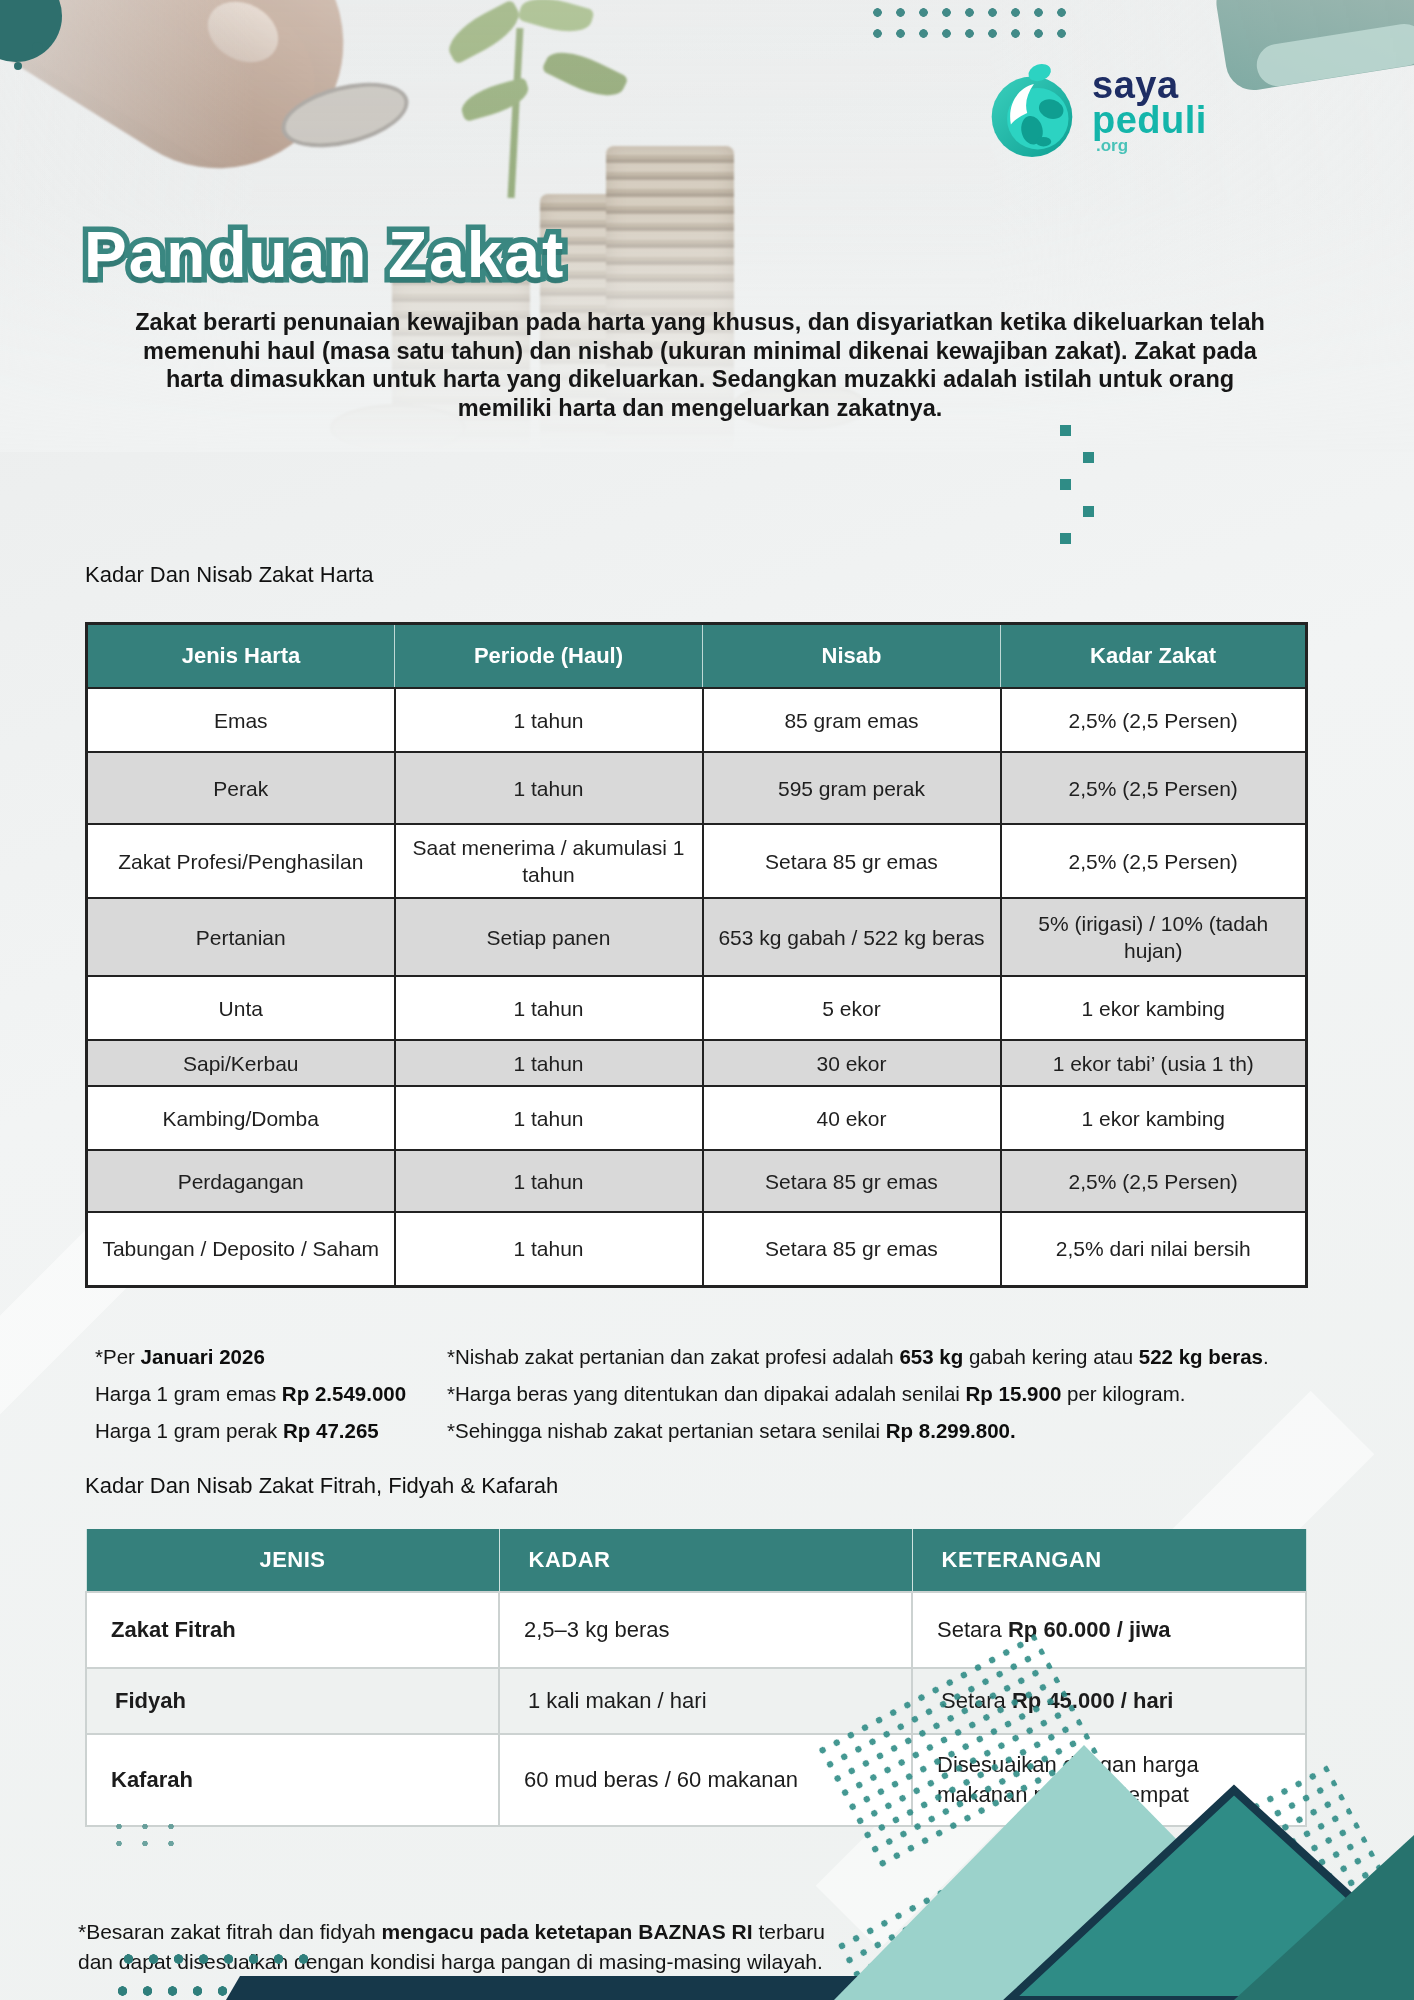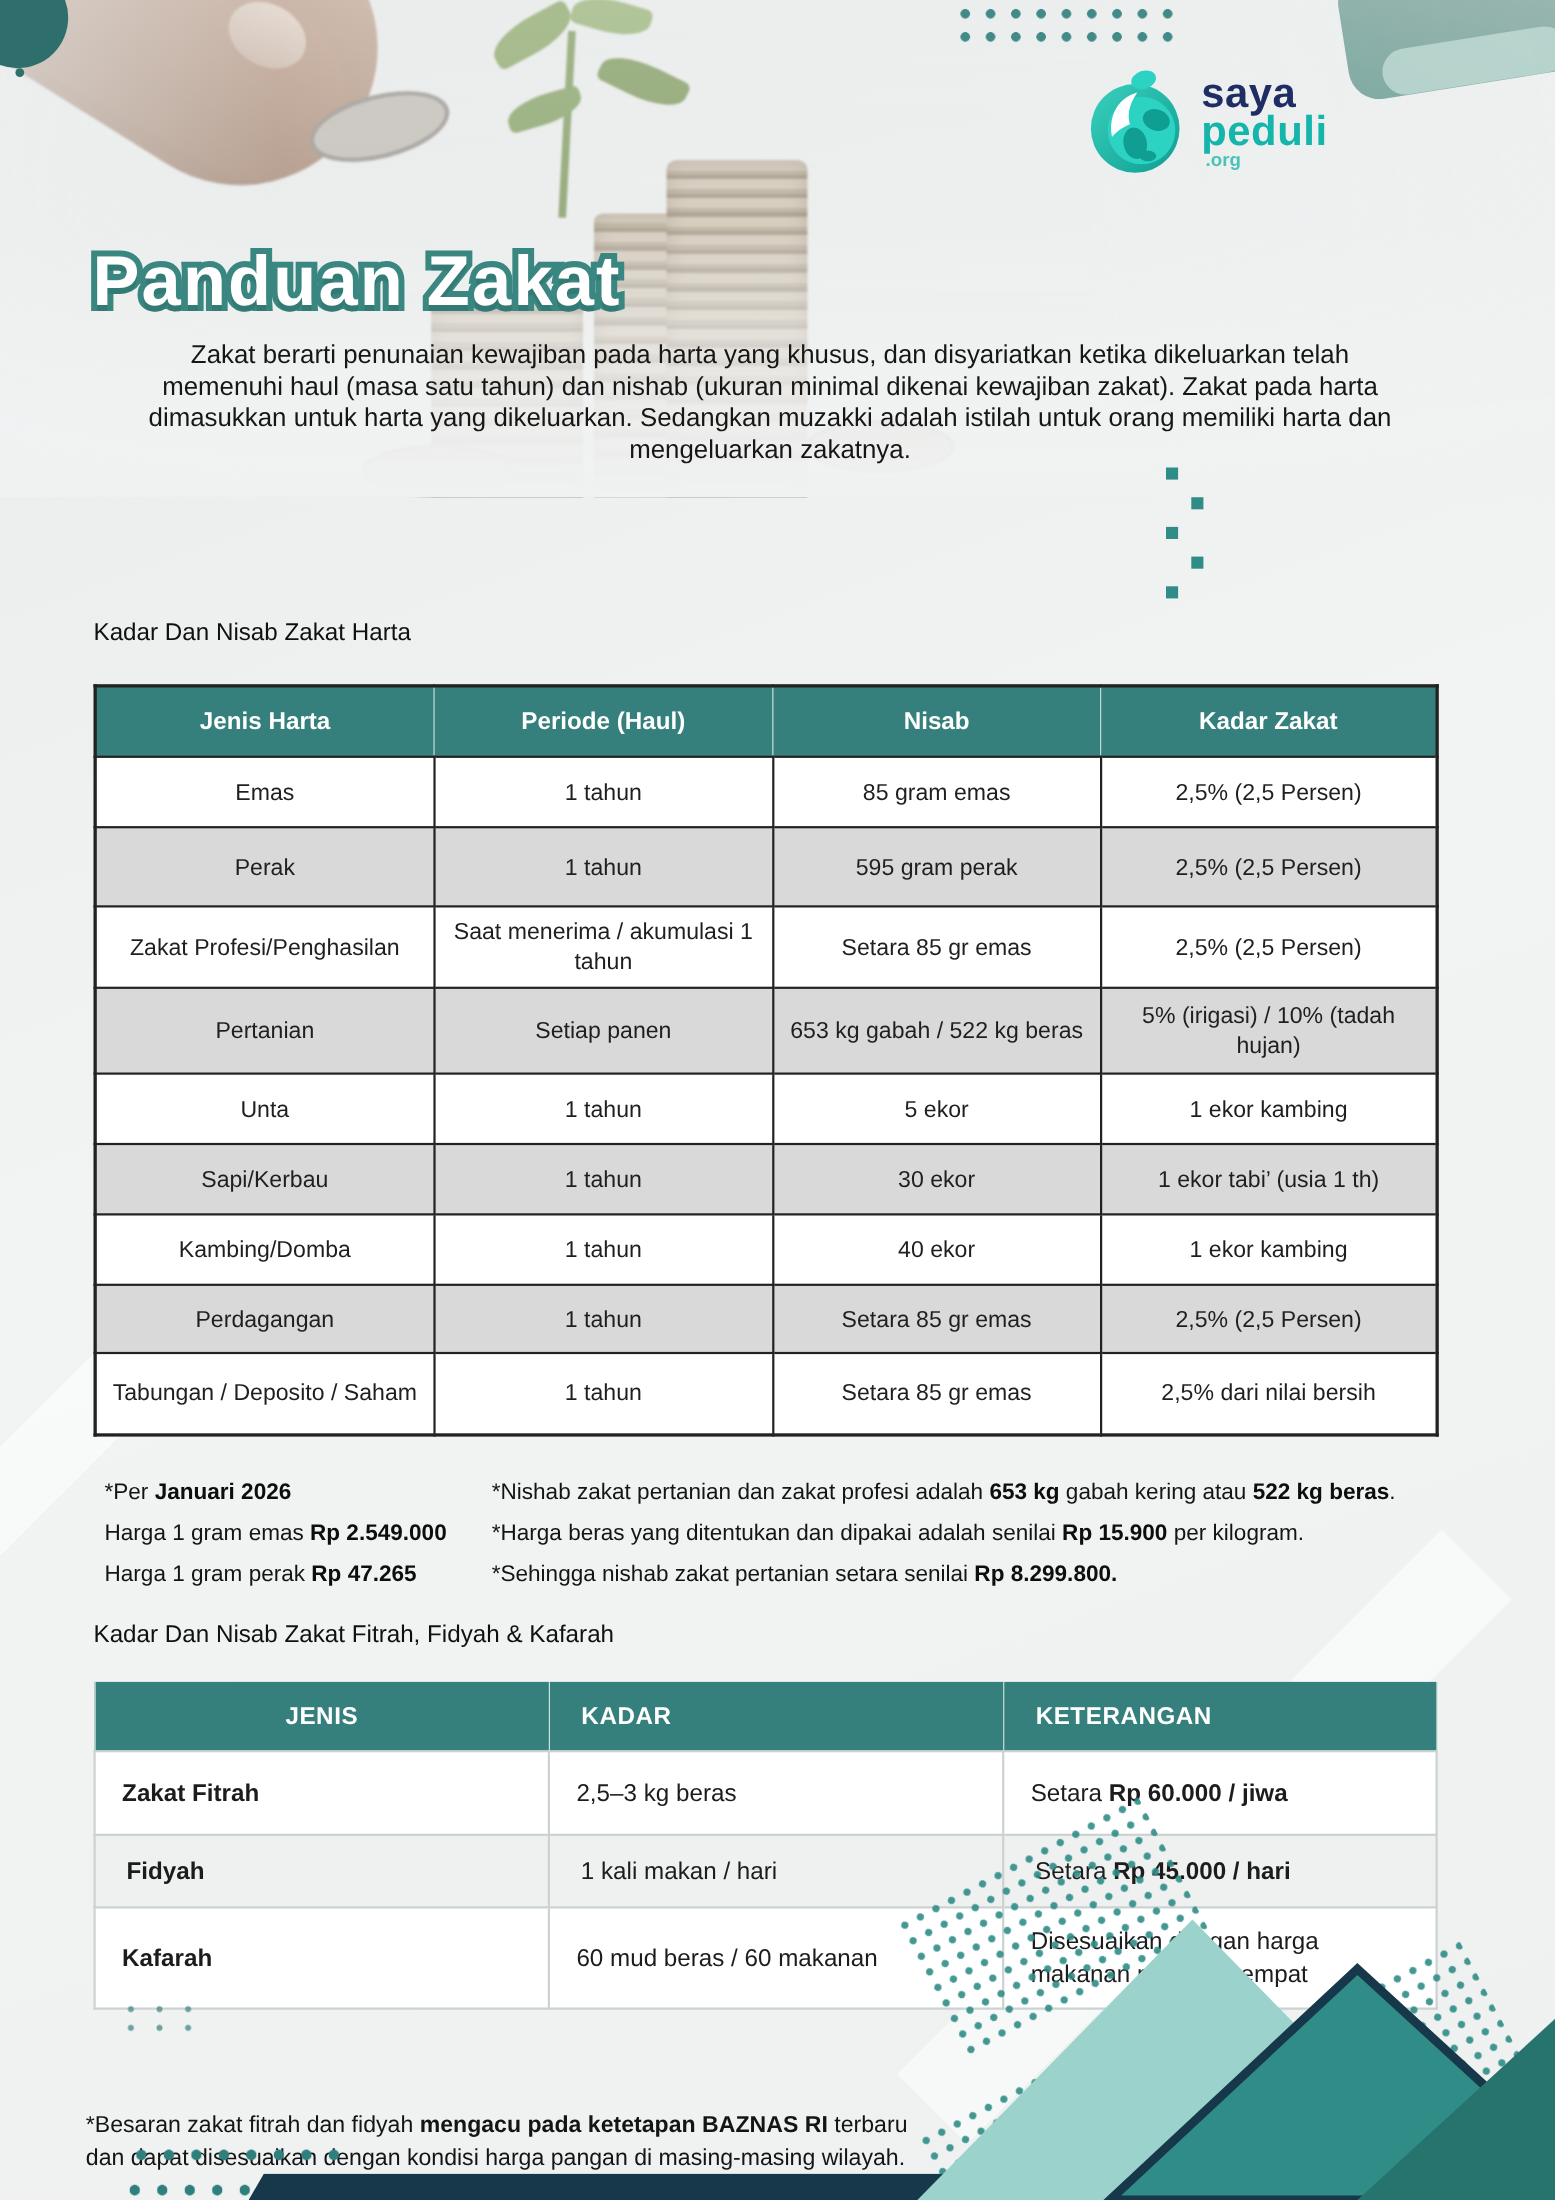--- a/index.html
+++ b/index.html
@@ -65,7 +65,7 @@
   .title{position:absolute;left:84px;top:218px;font-size:64px;font-weight:bold;letter-spacing:2px;color:#ffffff;
       -webkit-text-stroke:11px #3a8781;paint-order:stroke fill;text-shadow:0 6px 0 rgba(44,106,102,.45);}
   .intro{position:absolute;left:120px;top:308px;width:1160px;text-align:center;
-      font-size:23.5px;line-height:28.6px;color:#161616;}
+      font-size:23.5px;line-height:28.6px;color:#161616;font-weight:bold;}
   .sec-title{position:absolute;left:85px;width:1220px;font-size:22px;font-weight:normal;color:#101010;}
   
   .t1wrap{position:absolute;left:85px;top:622px;width:1220px;}

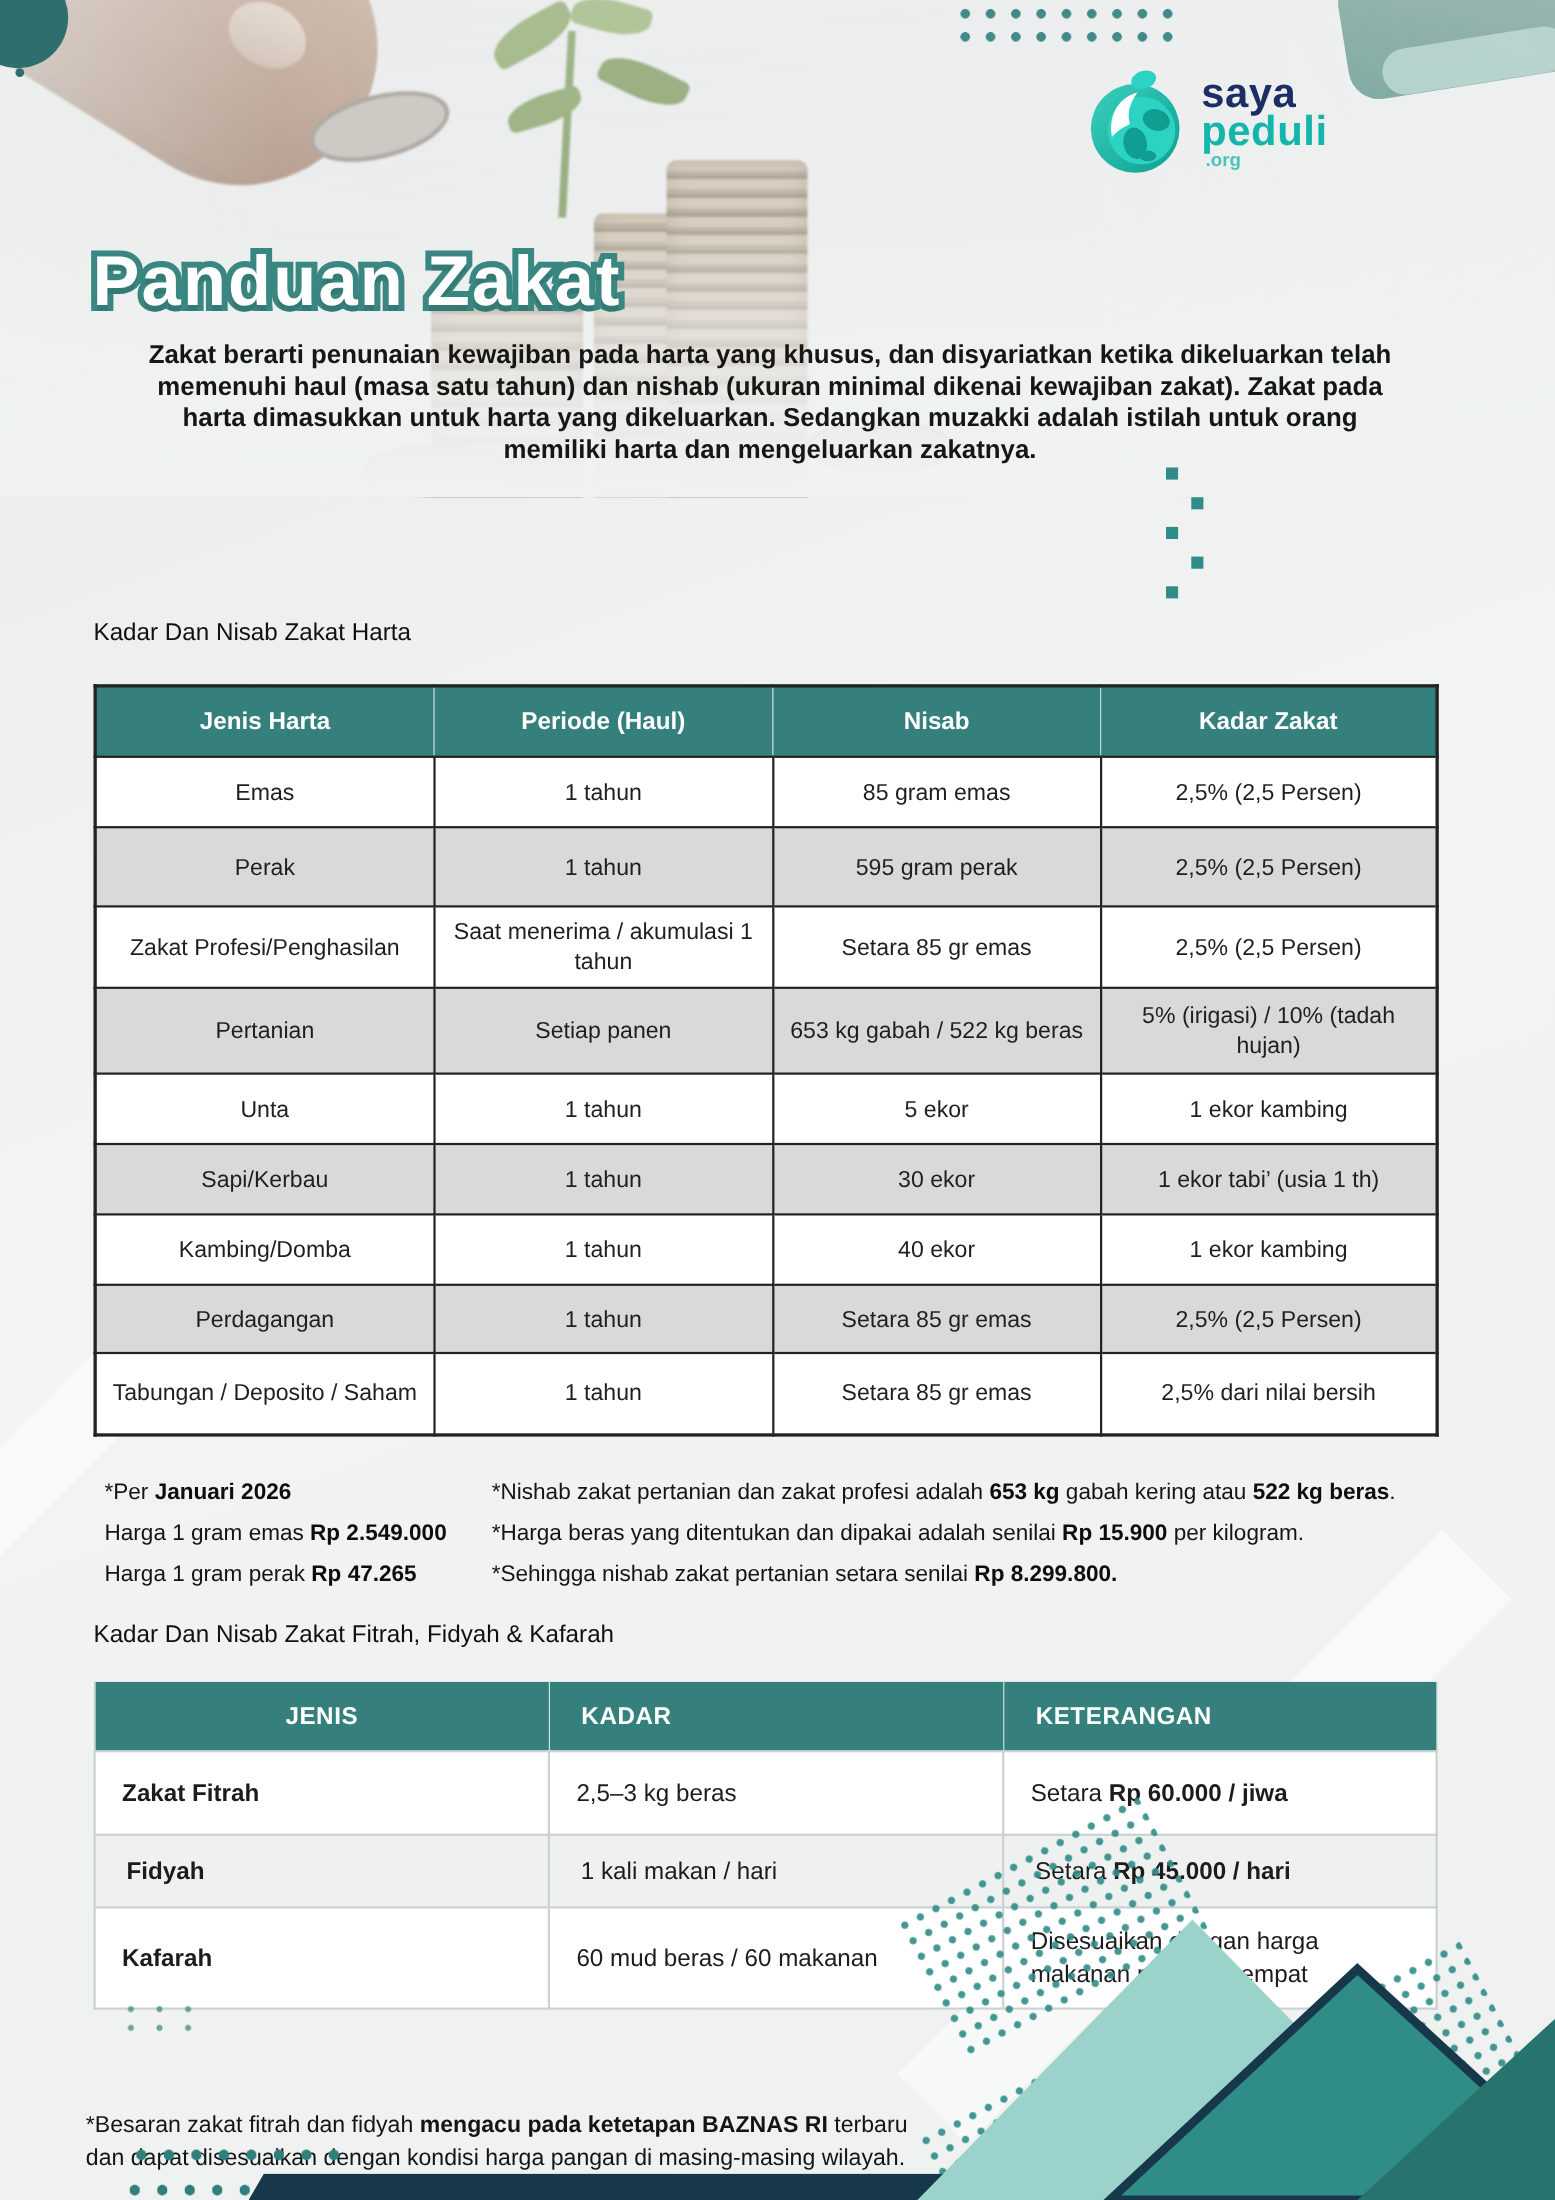--- a/index.html
+++ b/index.html
@@ -205,7 +205,7 @@
             <td>5 ekor</td>
             <td>1 ekor kambing</td>
       </tr>
-      <tr class="alt" style="height:64px">
+      <tr class="alt" style="height:46px">
         <td>Sapi/Kerbau</td>
             <td>1 tahun</td>
             <td>30 ekor</td>

